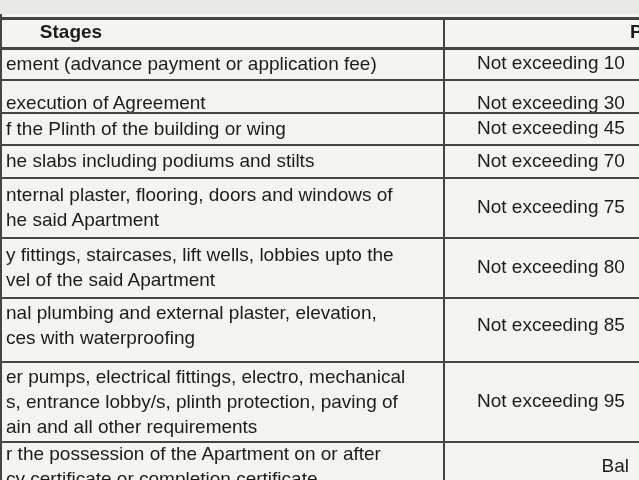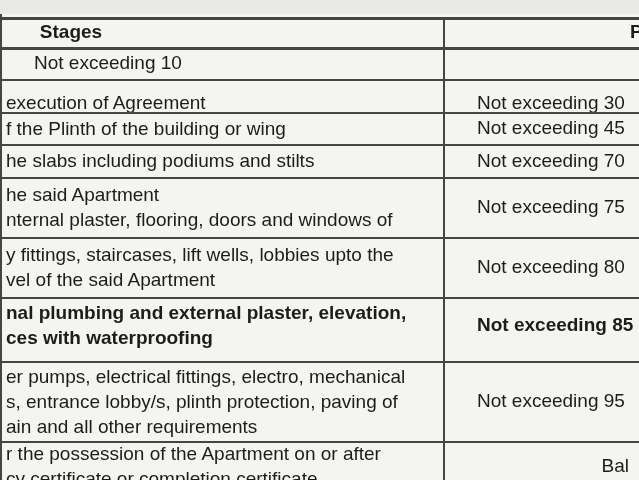--- a/index.html
+++ b/index.html
@@ -106,6 +106,9 @@
 
   <div id="rows-container">
       <div class="row" style="top: 33px; height: 32px;">
+        <div class="cell-stage">
+          <div>ement (advance payment or application fee)</div>
+        </div>
         <div class="cell-value">Not exceeding 10</div>
       </div>
       <div class="row" style="top: 65px; height: 47px;">

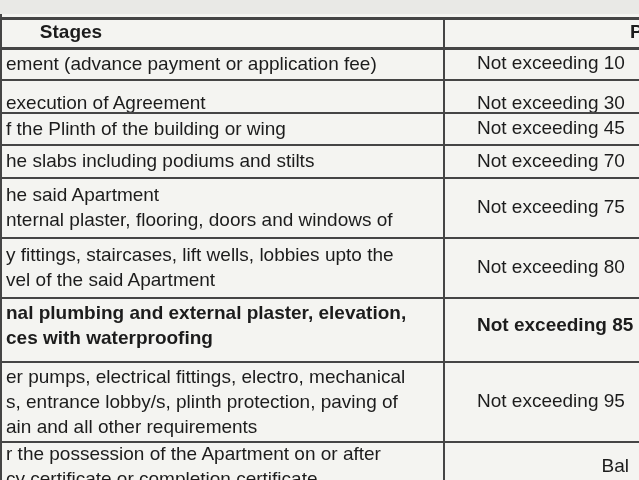--- a/index.html
+++ b/index.html
@@ -131,8 +131,8 @@
       </div>
       <div class="row" style="top: 163px; height: 60px;">
         <div class="cell-stage">
+          <div>nternal plaster, flooring, doors and windows of</div>
           <div>he said Apartment</div>
-          <div>nternal plaster, flooring, doors and windows of</div>
         </div>
         <div class="cell-value">Not exceeding 75</div>
       </div>

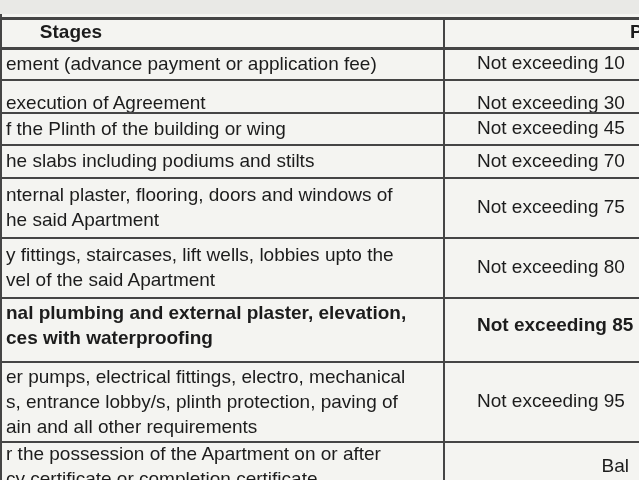--- a/index.html
+++ b/index.html
@@ -143,7 +143,7 @@
         </div>
         <div class="cell-value">Not exceeding 80</div>
       </div>
-      <div class="row" style="top: 283px; height: 56px; font-weight: bold;">
+      <div class="row" style="top: 283px; height: 56px;">
         <div class="cell-stage">
           <div>nal plumbing and external plaster, elevation,</div>
           <div>ces with waterproofing</div>

